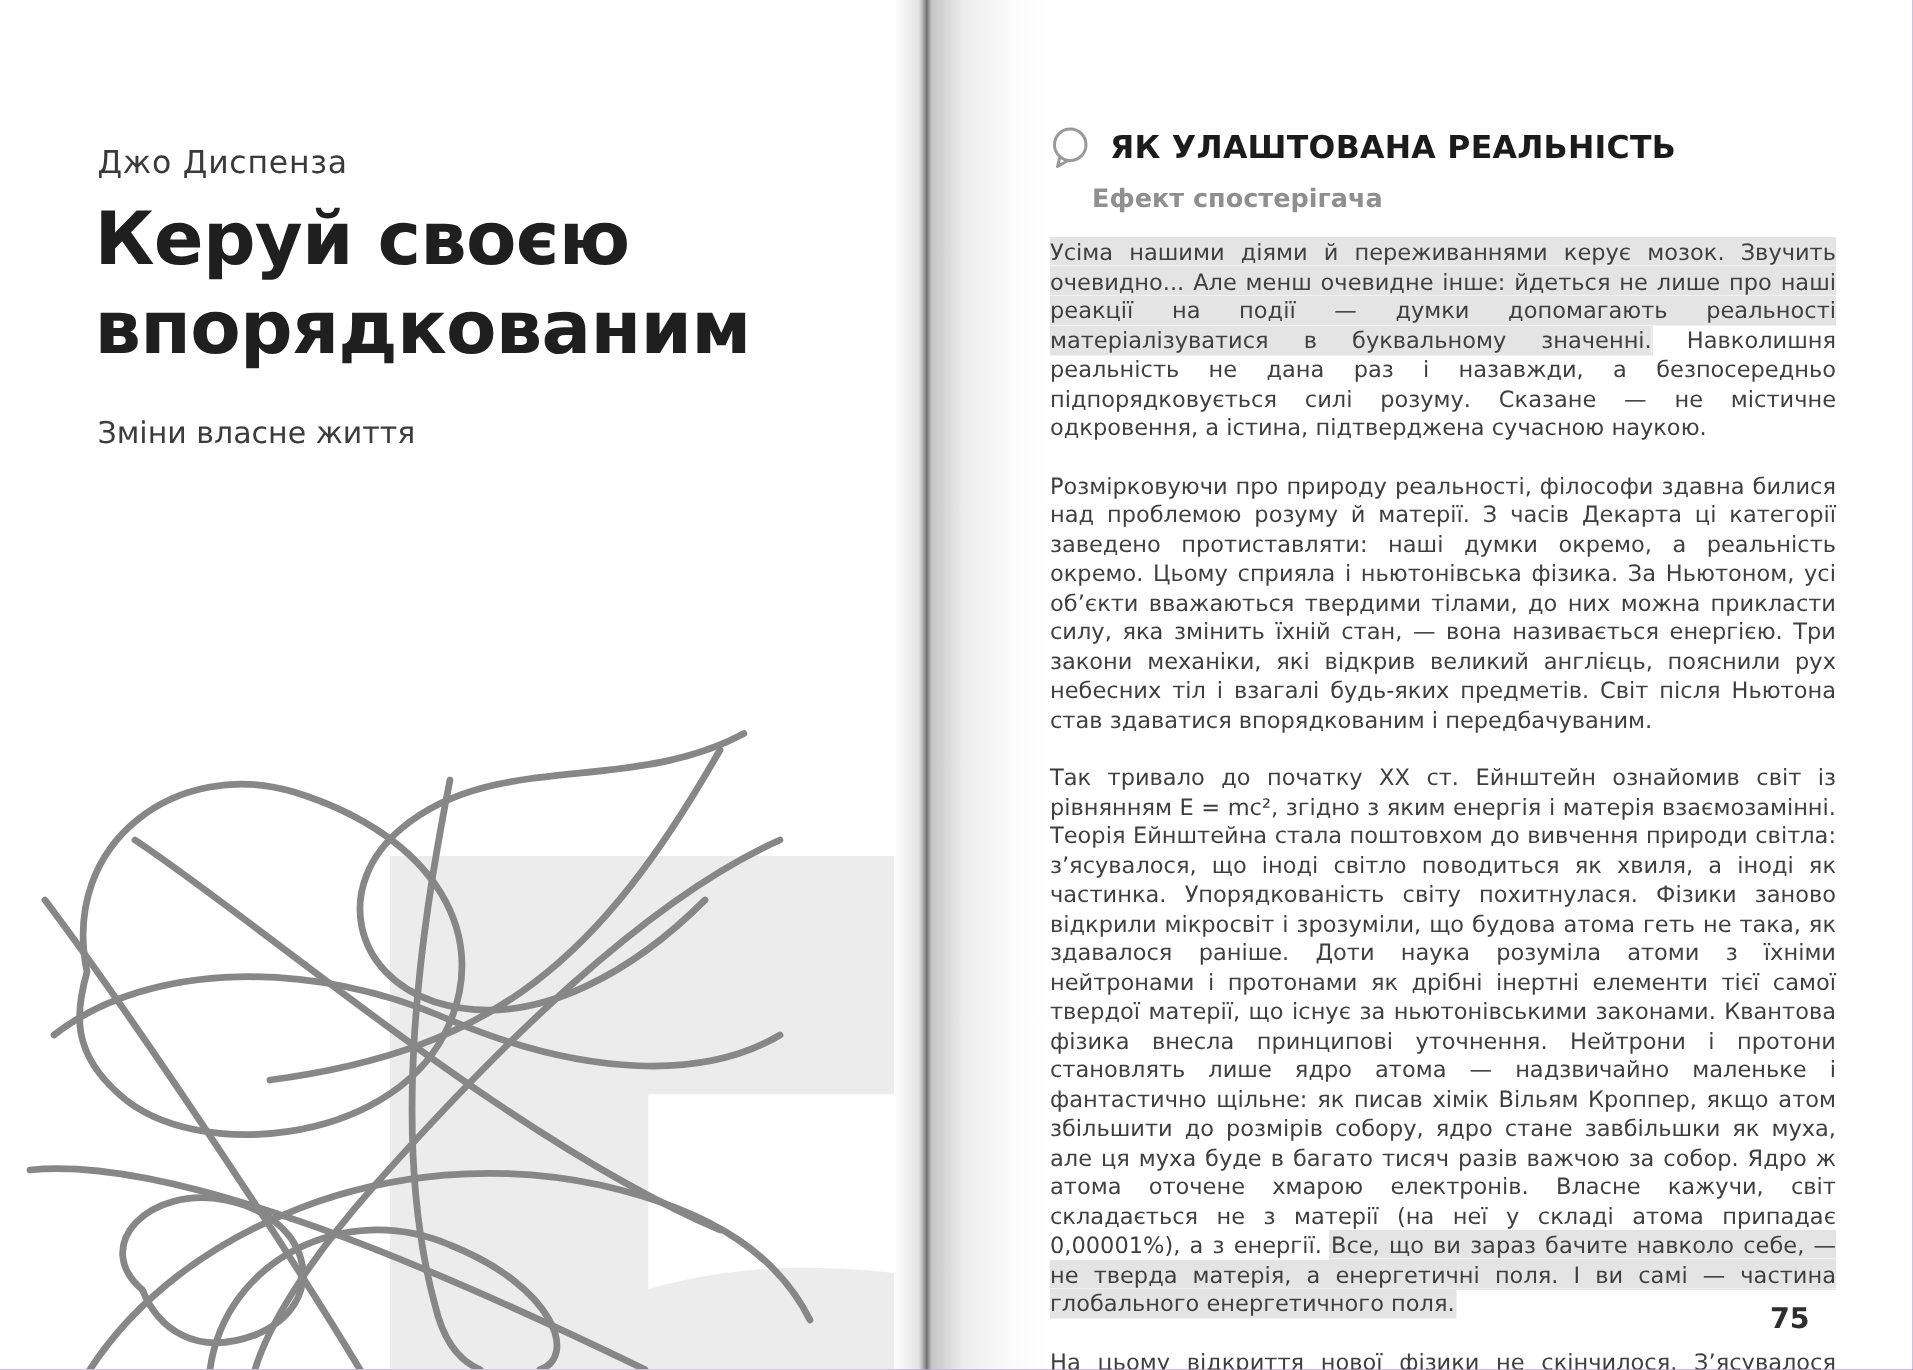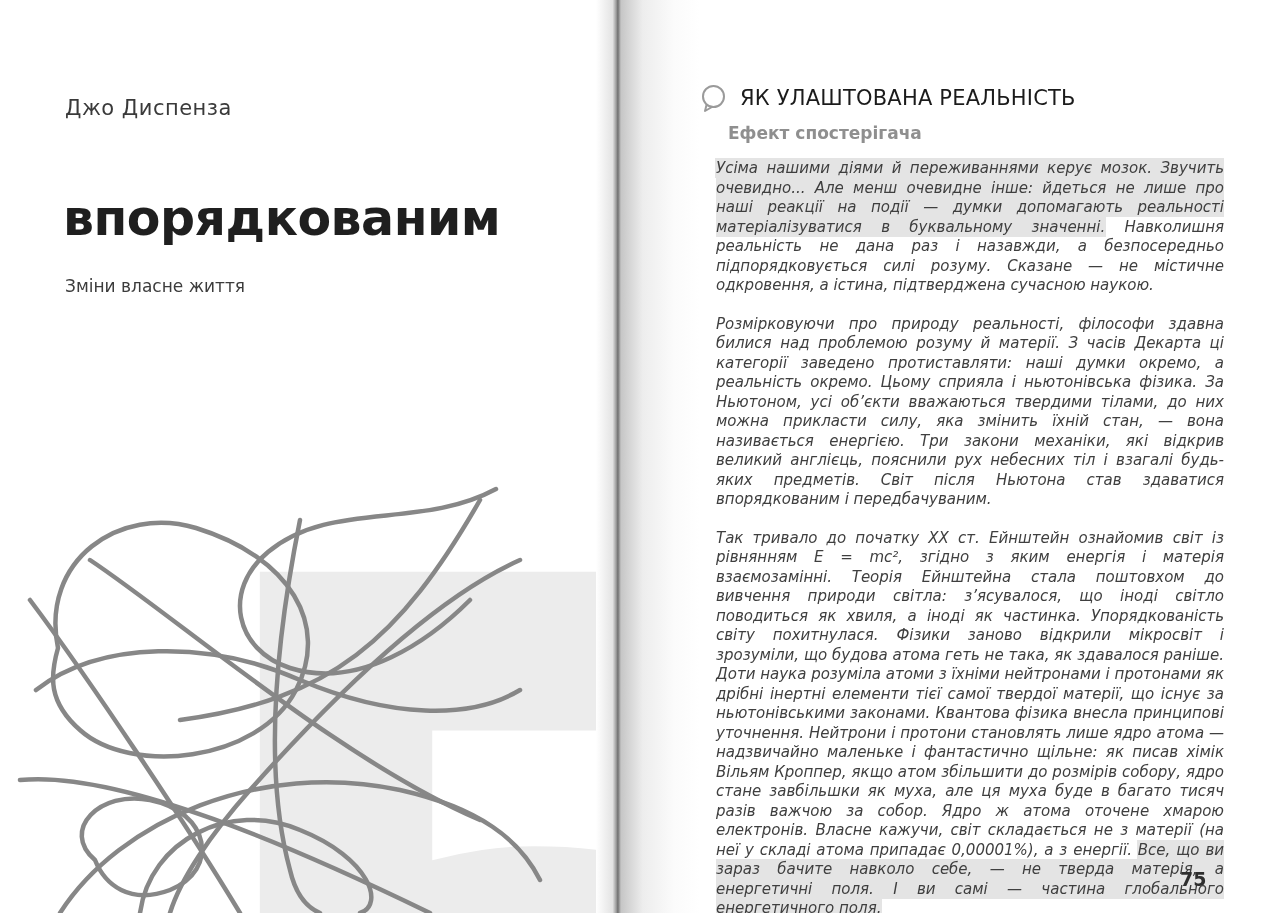--- a/index.html
+++ b/index.html
@@ -49,7 +49,7 @@
   .section-heading { position: absolute; left: 0px; top: 84px; display: flex; align-items: center; gap: 13px; }
   .section-heading svg { flex: 0 0 auto; }
   .section-title {
-    font-size: 21px; font-weight: 400; color: #1b1b1b; letter-spacing: 0.2px;
+    font-size: 21px; font-weight: 700; color: #1b1b1b; letter-spacing: 0.2px;
     white-space: nowrap;
   }
   .subsection-title {

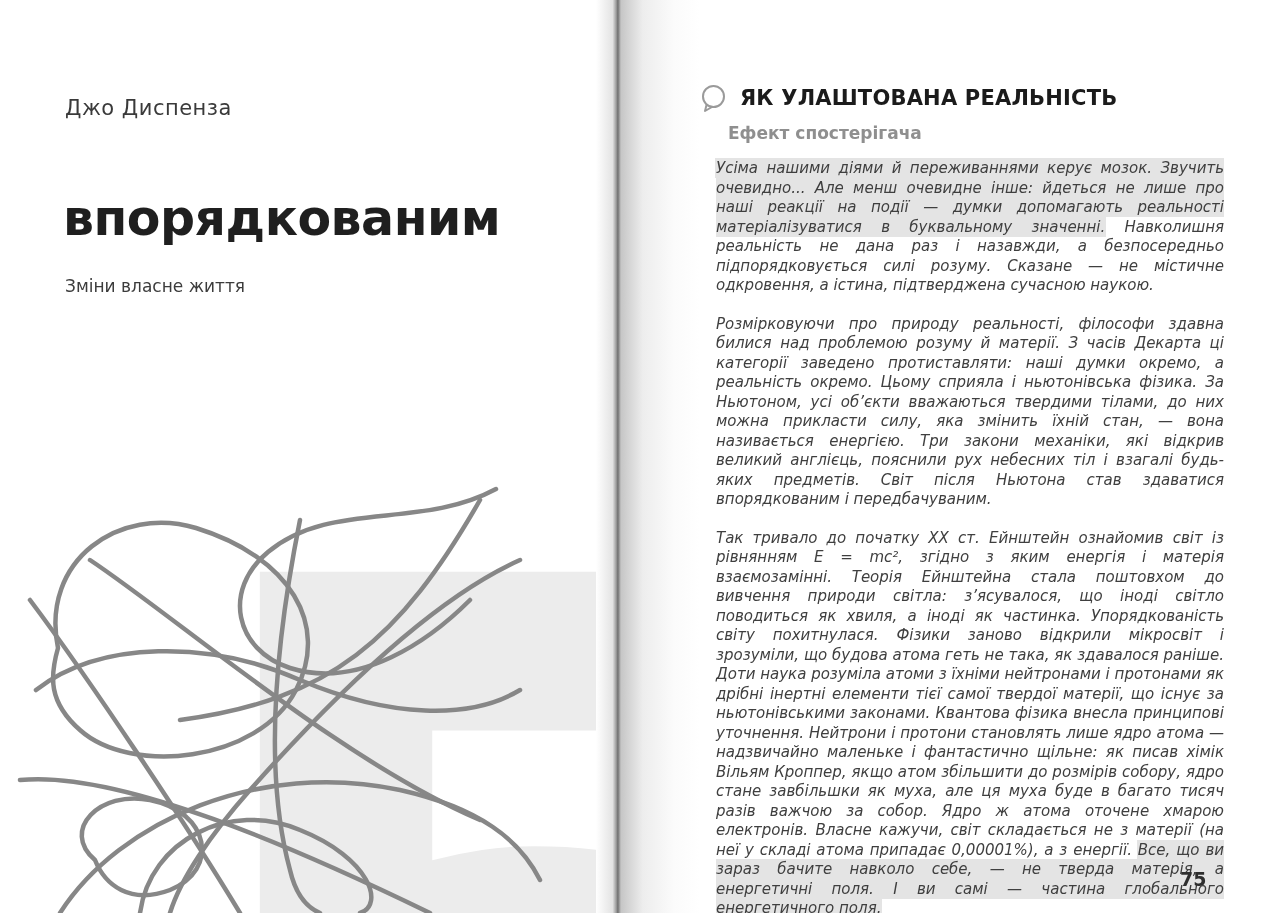--- a/index.html
+++ b/index.html
@@ -93,7 +93,7 @@
 
     <div class="author">Джо Диспенза</div>
 
-    <h1 class="book-title"><br><span>впорядкованим</span></h1>
+    <h1 class="book-title"><span>Керуй своєю</span><br><span>впорядкованим</span></h1>
 
     <div class="book-subtitle">Зміни власне життя</div>
   </div>

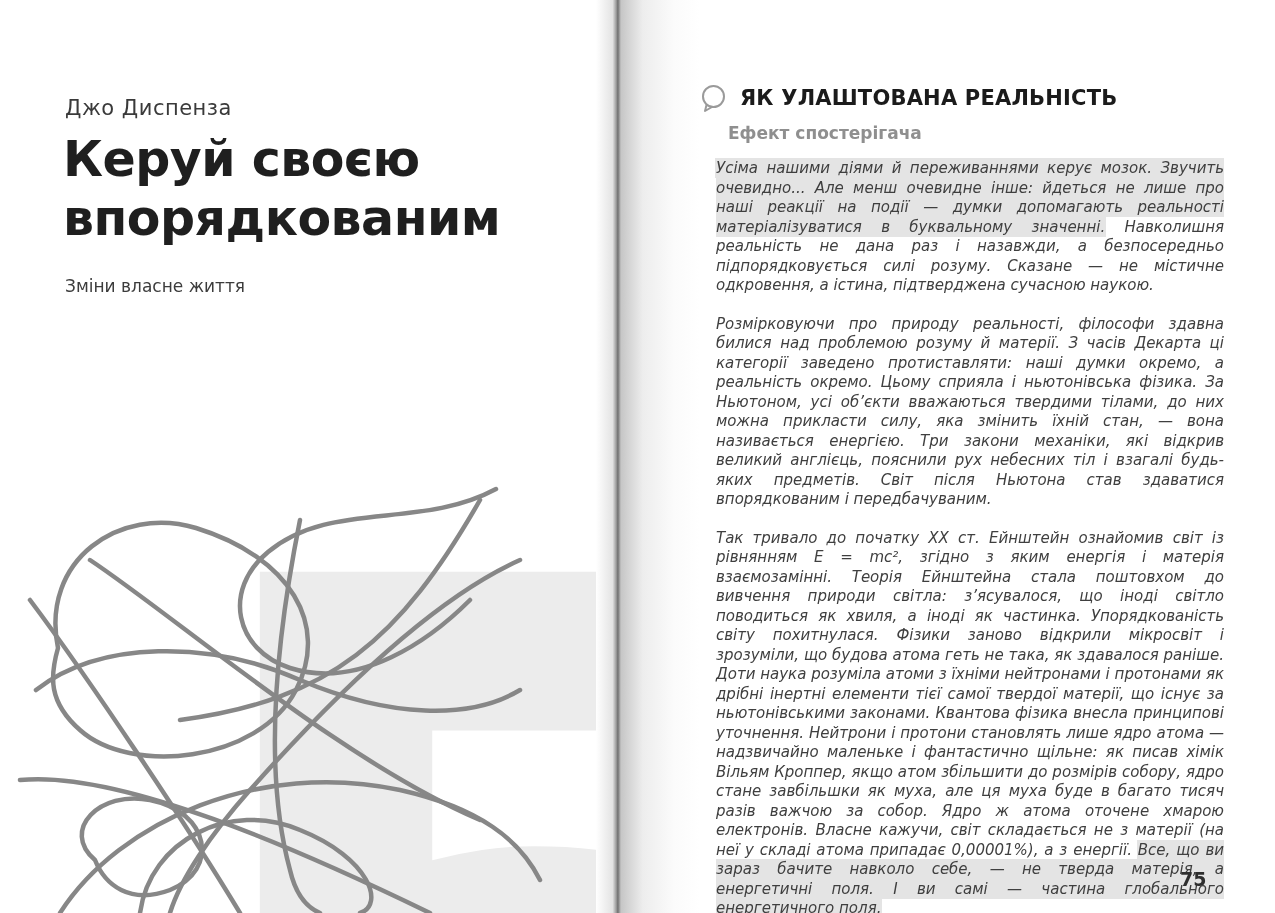--- a/index.html
+++ b/index.html
@@ -61,7 +61,7 @@
     font-size: 15px; line-height: 19.5px; color: #3f3f3f;
     text-align: justify;
   }
-  .body-text p { margin: 0 0 19px 16px; font-style: italic; }
+  .body-text p { margin: 0 0 19px 0; }
   .hl { background: #e4e4e4; box-shadow: 0 0 0 1px #e4e4e4; }
   .page-number {
     position: absolute; left: 480px; top: 868px;

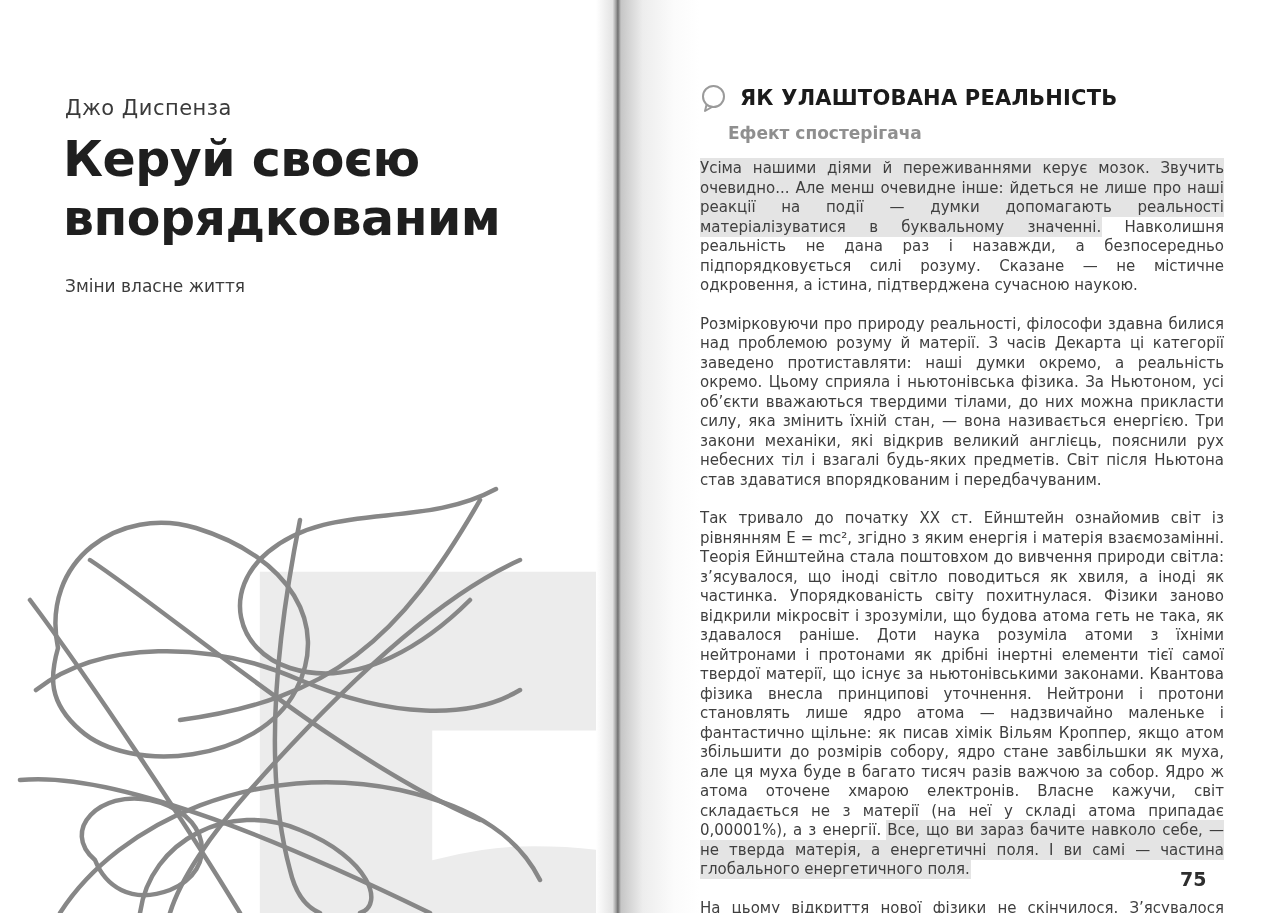--- a/index.html
+++ b/index.html
@@ -30,7 +30,7 @@
   }
   .book-subtitle {
     position: absolute; left: 65px; top: 276px; z-index: 2;
-    font-size: 17px; color: #3c3c3c;
+    font-size: 20px; color: #3c3c3c;
   }
 
   

